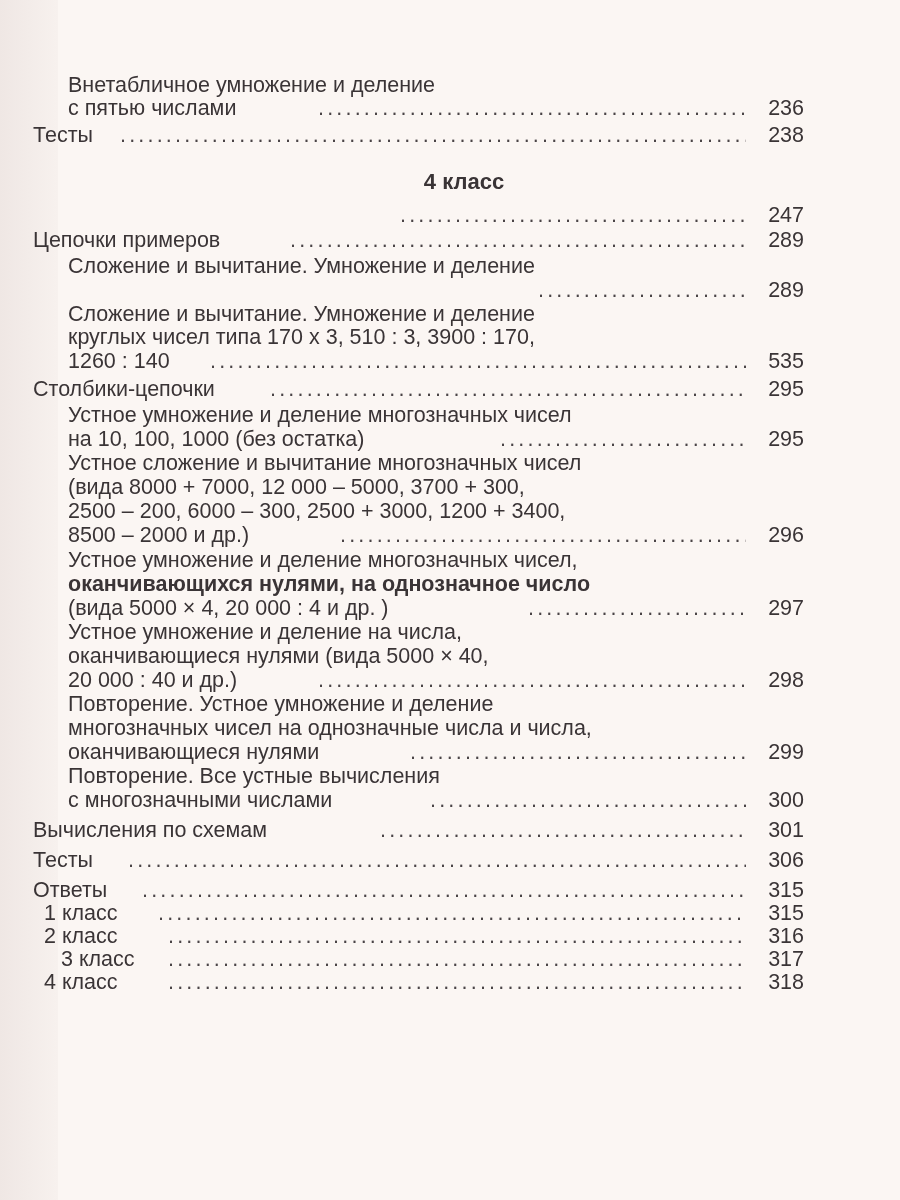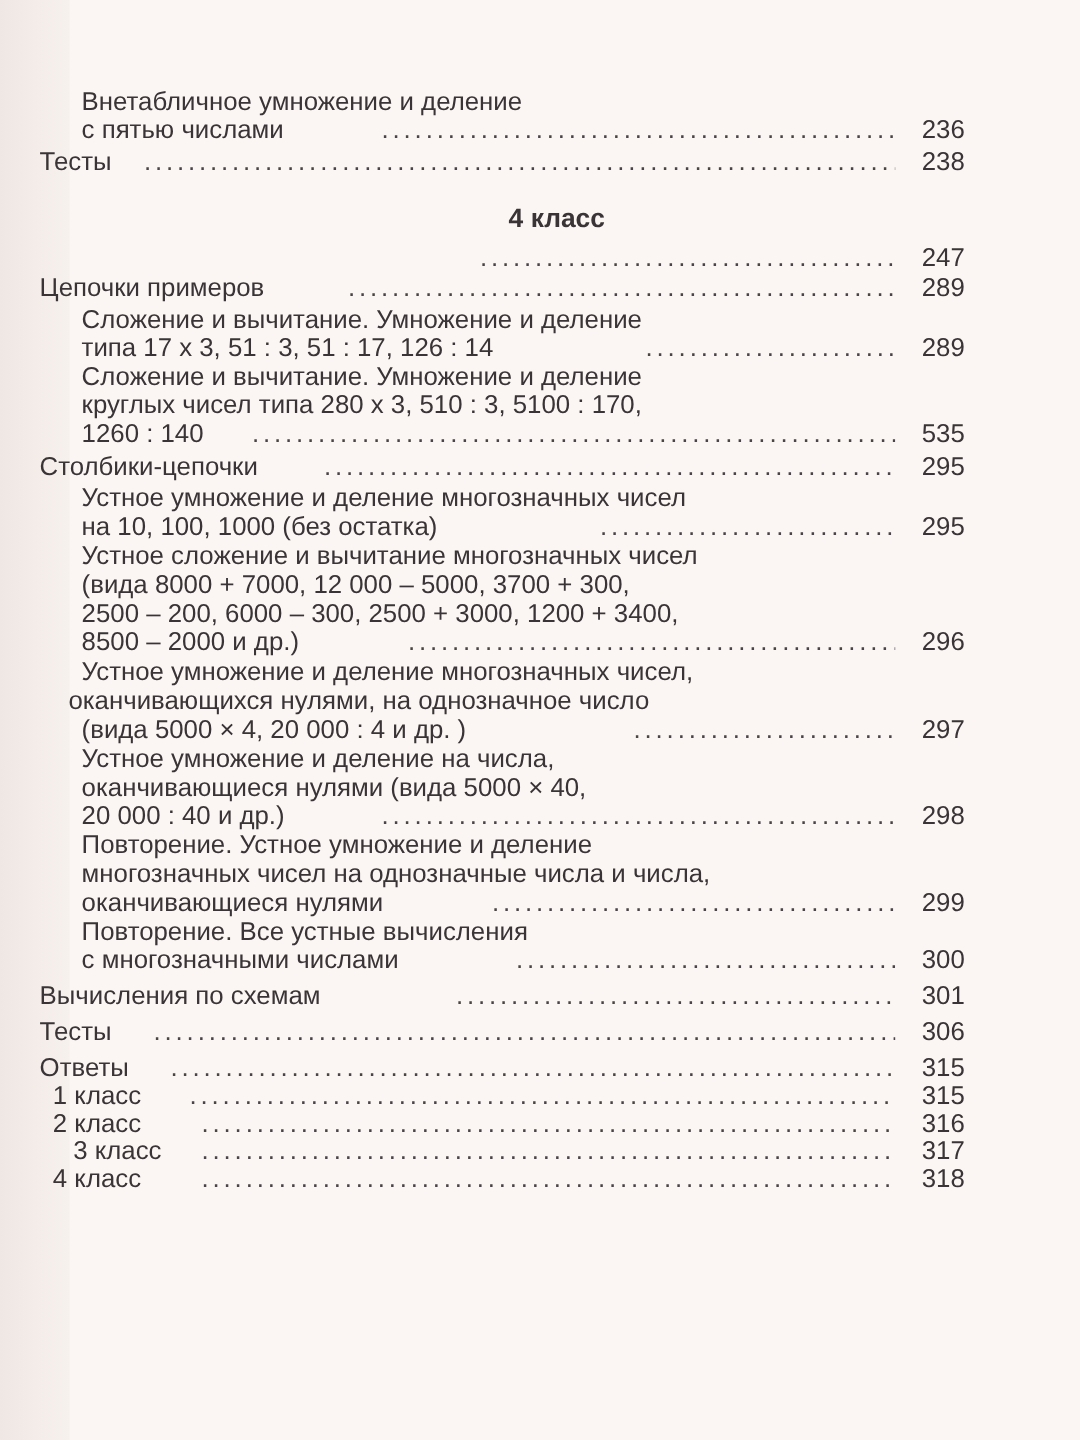--- a/index.html
+++ b/index.html
@@ -99,7 +99,6 @@
       <span class="text" style="left: 68px;">Сложение и вычитание. Умножение и деление</span>
     </div>
     <div class="row" style="top: 275px;">
-      <span class="text" style="left: 68px;">типа 17 х 3, 51 : 3, 51 : 17, 126 : 14</span>
       <span class="dots" style="left: 538px; width: 208px;">........................................................................................................................................................................................................</span>
       <span class="page">289</span>
     </div>

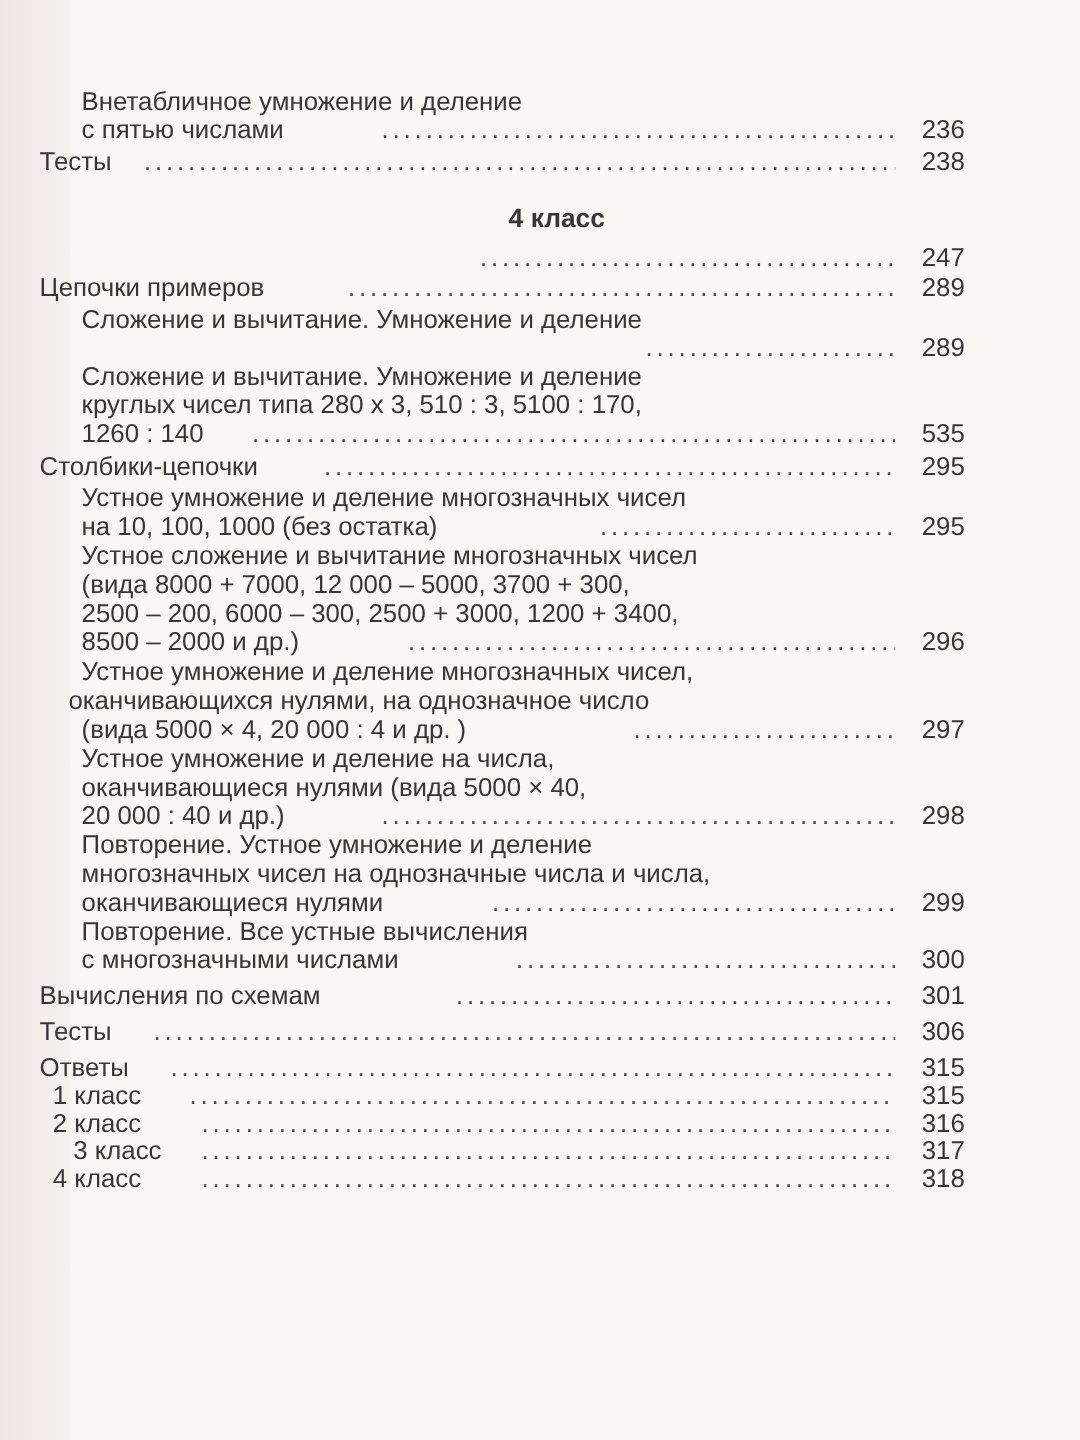--- a/index.html
+++ b/index.html
@@ -106,7 +106,7 @@
       <span class="text" style="left: 68px;">Сложение и вычитание. Умножение и деление</span>
     </div>
     <div class="row" style="top: 322px;">
-      <span class="text" style="left: 68px;">круглых чисел типа 280 х 3, 510 : 3, 5100 : 170,</span>
+      <span class="text" style="left: 68px;">круглых чисел типа 170 х 3, 510 : 3, 3900 : 170,</span>
     </div>
     <div class="row" style="top: 346px;">
       <span class="text" style="left: 68px;">1260 : 140</span>

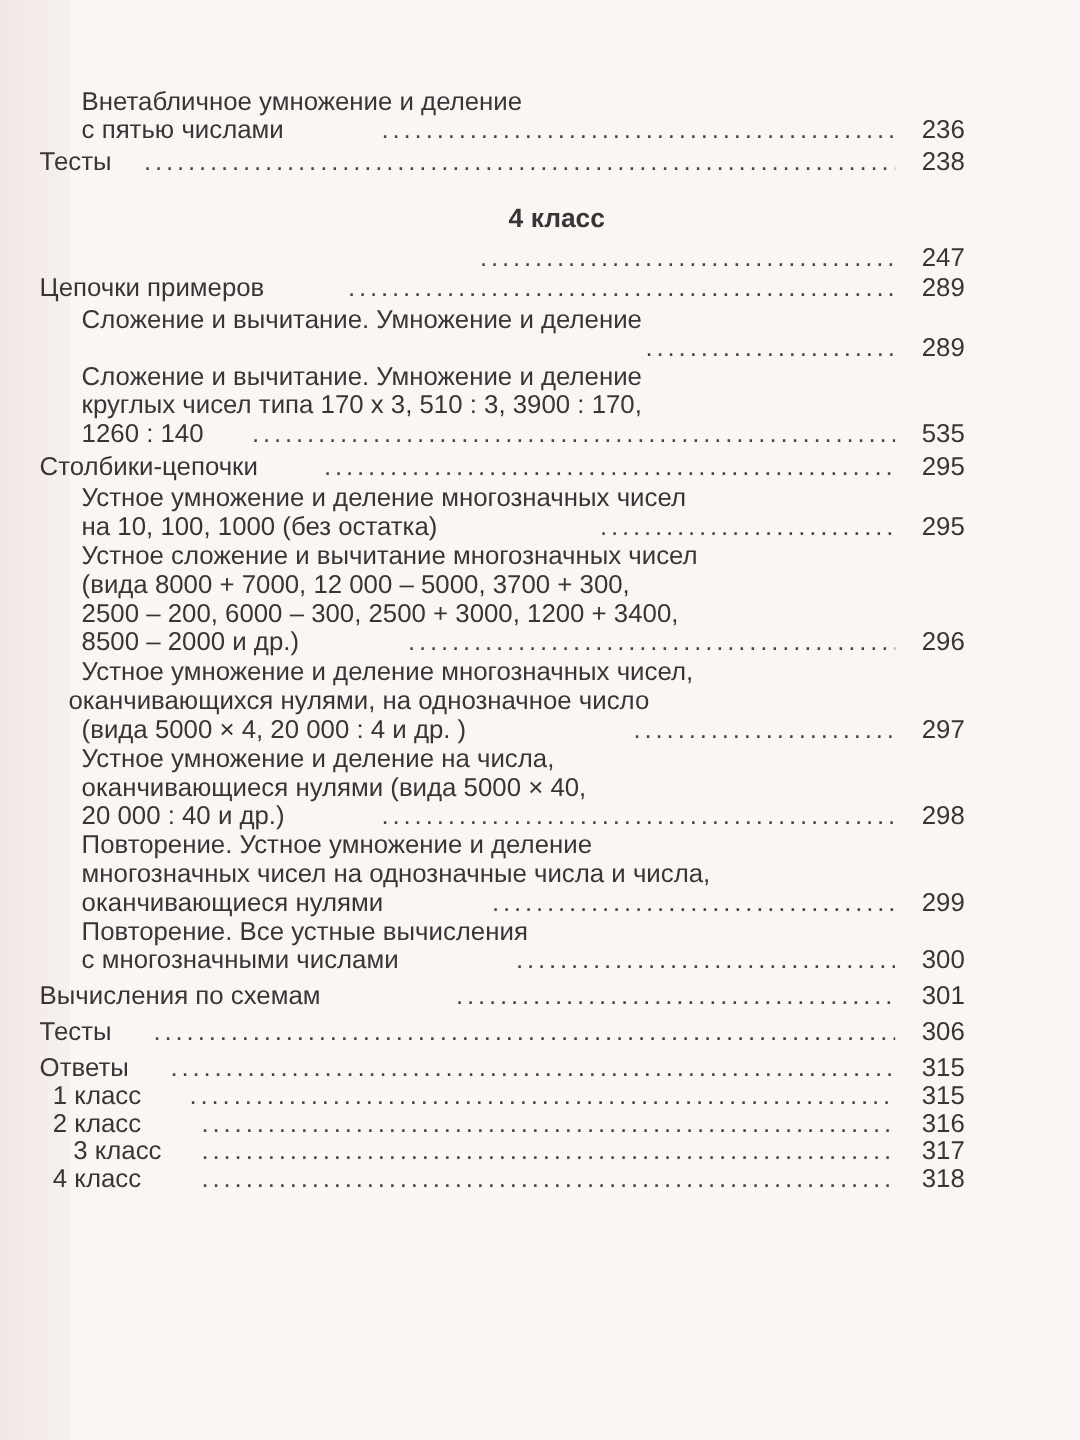--- a/index.html
+++ b/index.html
@@ -144,7 +144,7 @@
       <span class="text" style="left: 68px;">Устное умножение и деление многозначных чисел,</span>
     </div>
     <div class="row" style="top: 569px;">
-      <span class="text" style="left: 57px;">оканчивающихся нулями, на однозначное число</span>
+      <span class="text" style="left: 68px; font-weight: bold;">оканчивающихся нулями, на однозначное число</span>
     </div>
     <div class="row" style="top: 593px;">
       <span class="text" style="left: 68px;">(вида 5000 × 4, 20 000 : 4 и др. )</span>

